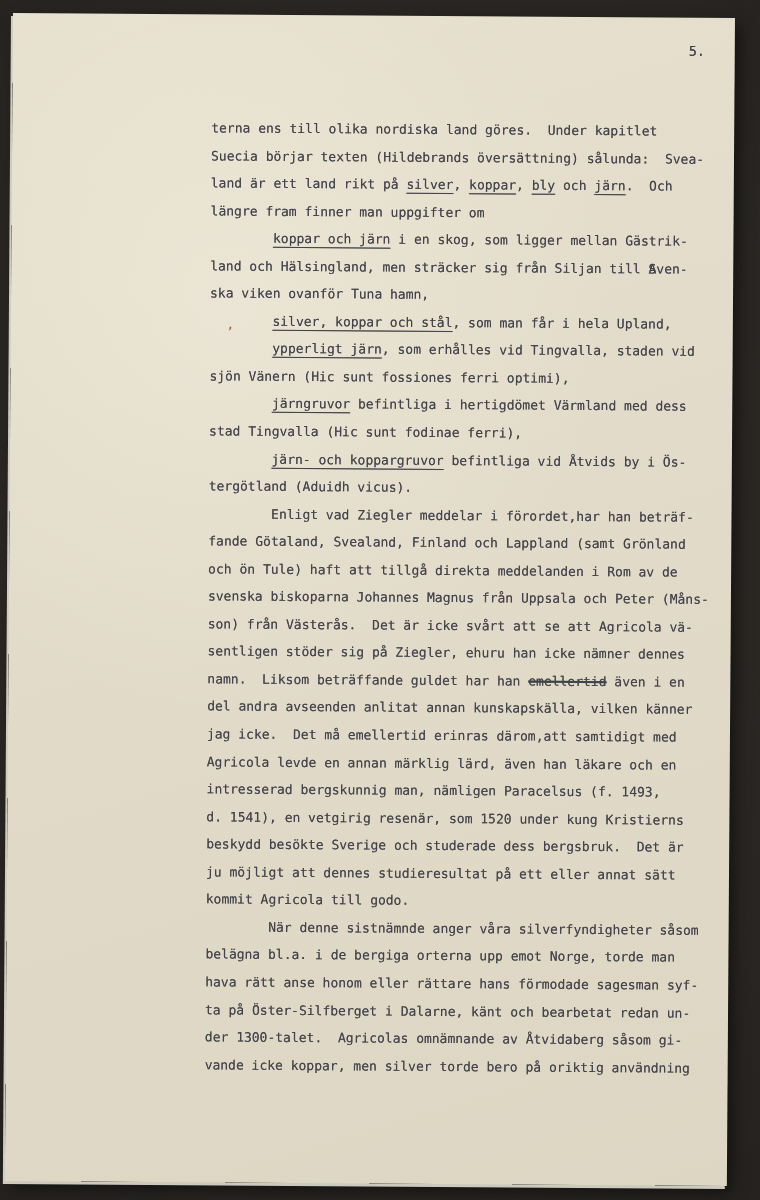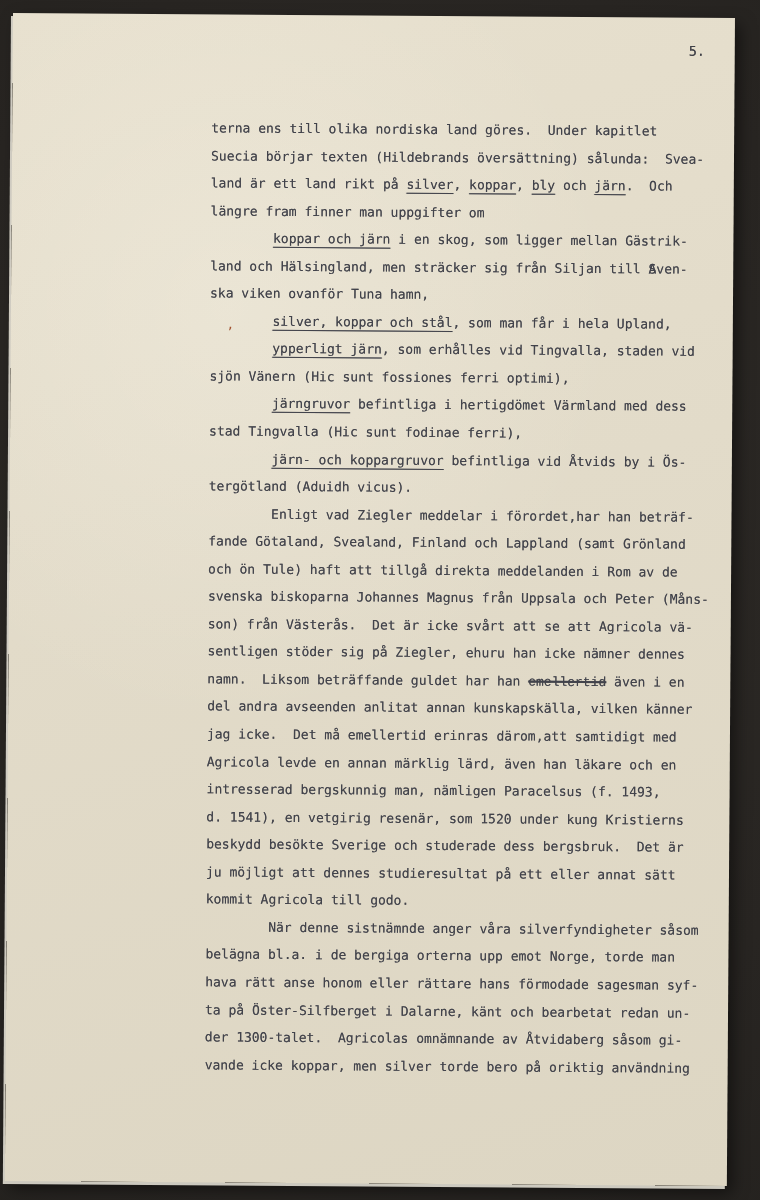--- a/index.html
+++ b/index.html
@@ -59,7 +59,6 @@
   .strike {
     text-decoration: line-through;
     text-decoration-thickness: 1.6px;
-    font-family: Liberation Mono, monospace;
   }
   .overstrike {
     position: relative;

